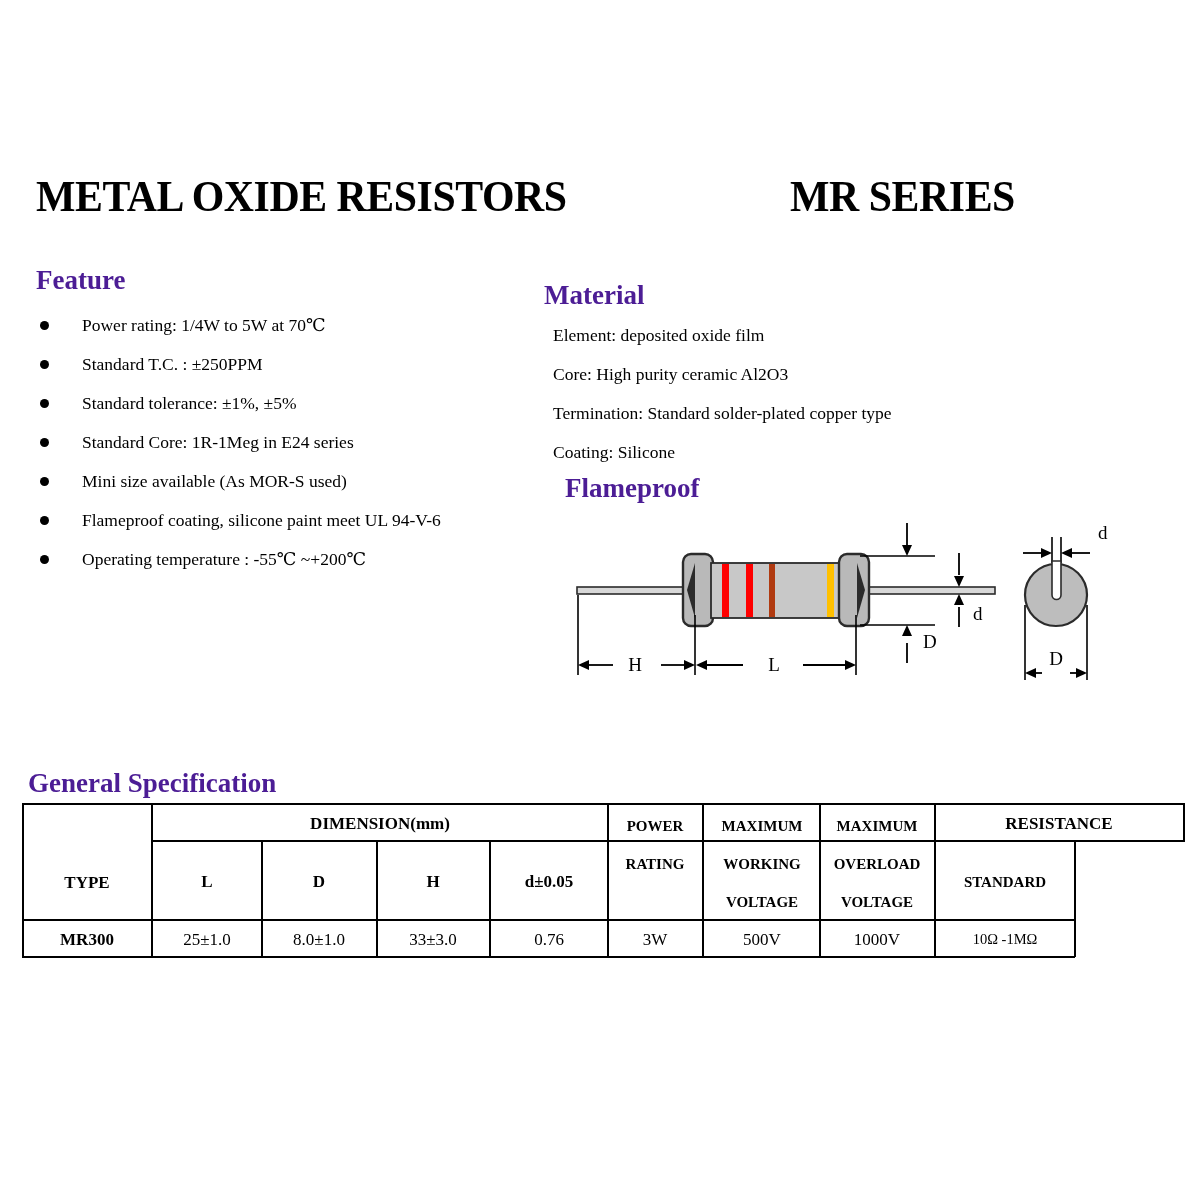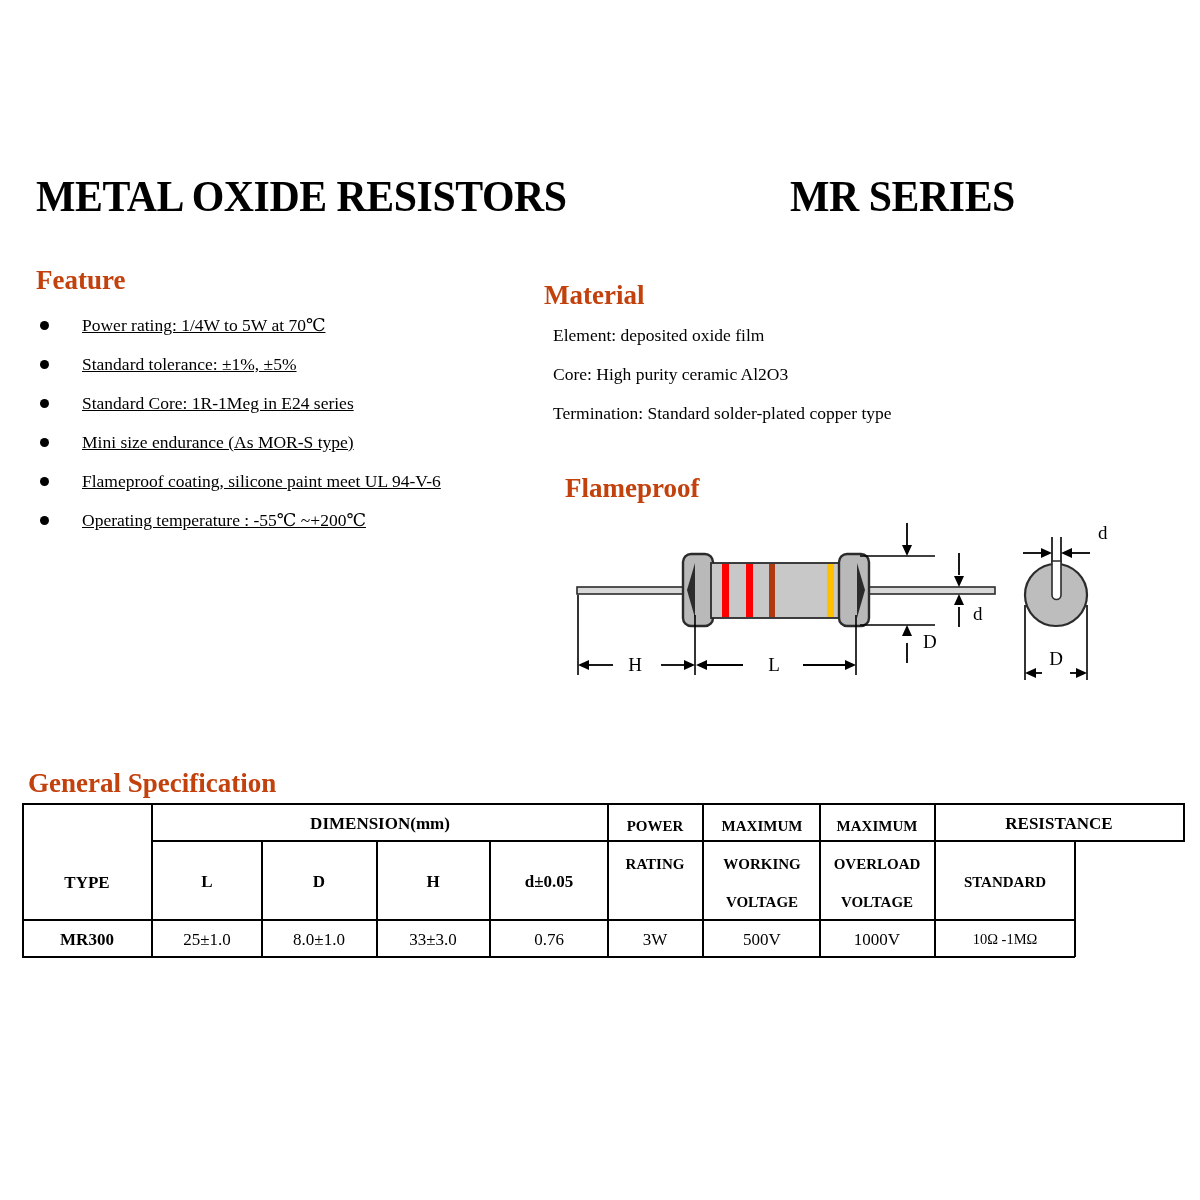--- a/index.html
+++ b/index.html
@@ -43,7 +43,7 @@
 
   .section-head {
     position: absolute;
-    color: #c2410c;
+    color: #4c1d95;
     font-weight: bold;
     font-size: 27px;
     white-space: nowrap;

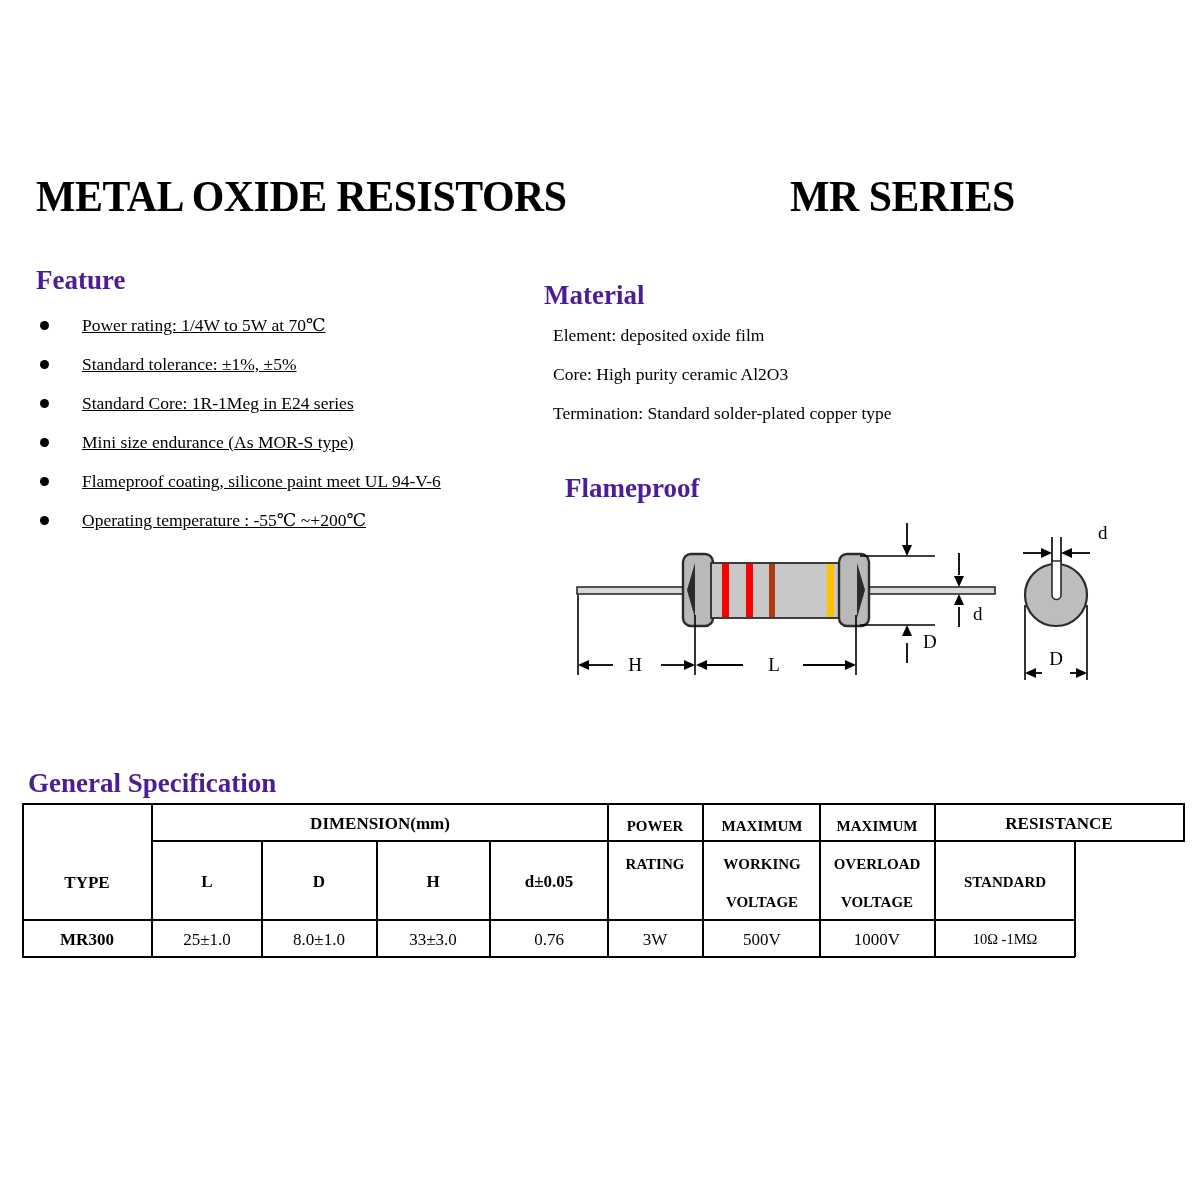--- a/index.html
+++ b/index.html
@@ -65,7 +65,6 @@
     min-height: 39px;
     font-size: 17.5px;
     line-height: 39px;
-    text-decoration: underline;
   }
   .feature-bullet {
     position: absolute;

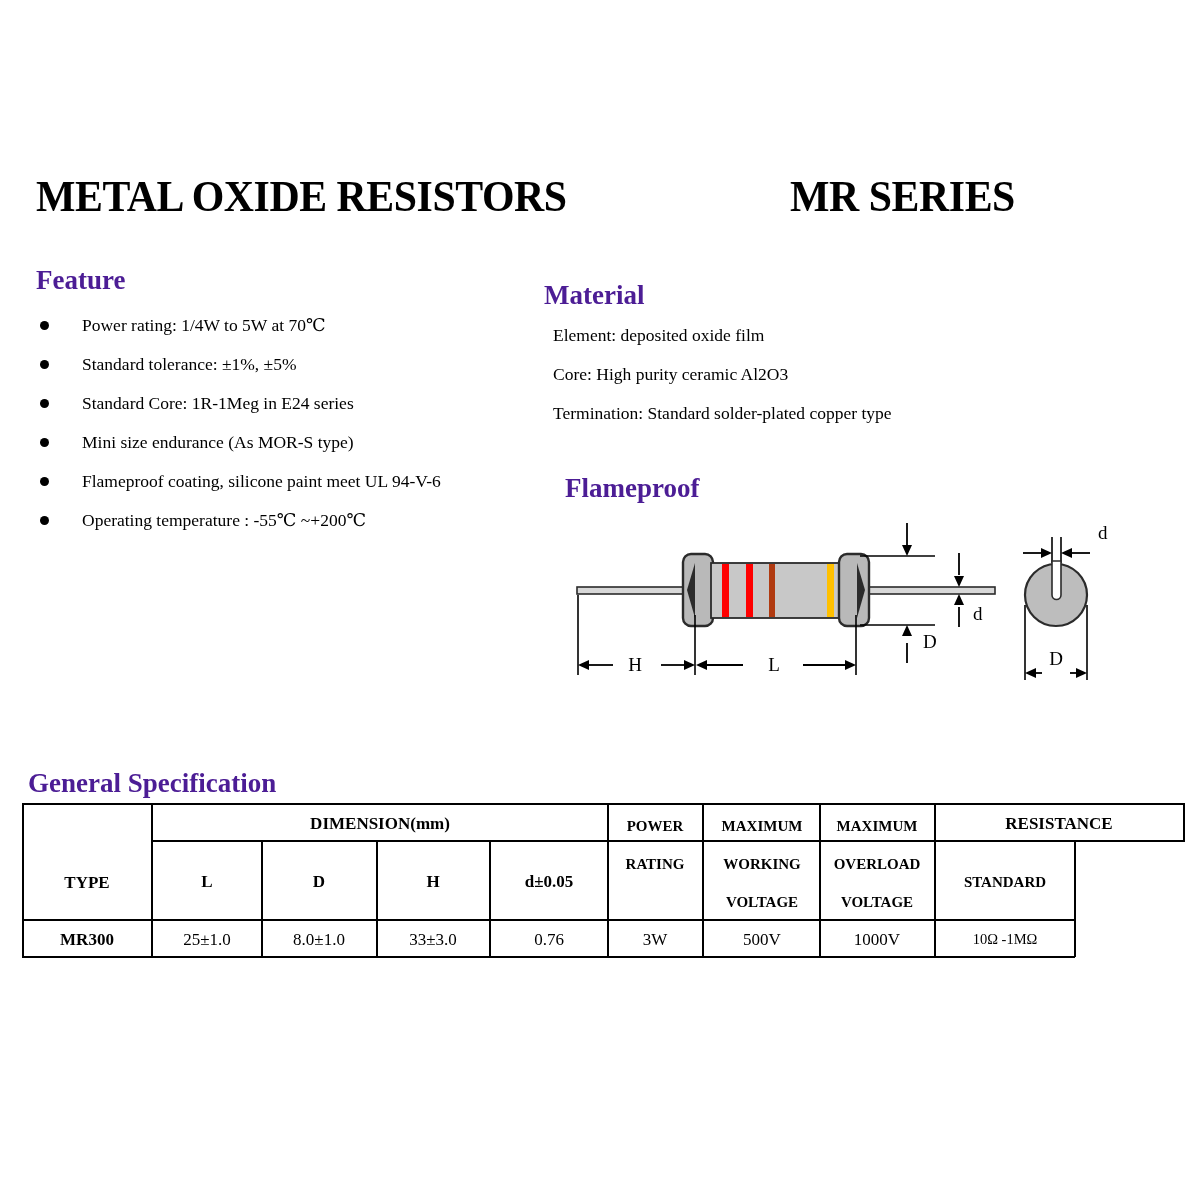--- a/index.html
+++ b/index.html
@@ -163,6 +163,10 @@
   <div class="feature-item">
     <span class="feature-bullet"></span>
     <span class="feature-text">Power rating: 1/4W to 5W at 70℃</span>
+  </div>
+  <div class="feature-item">
+    <span class="feature-bullet"></span>
+    <span class="feature-text">Standard T.C. : ±250PPM</span>
   </div>
   <div class="feature-item">
     <span class="feature-bullet"></span>

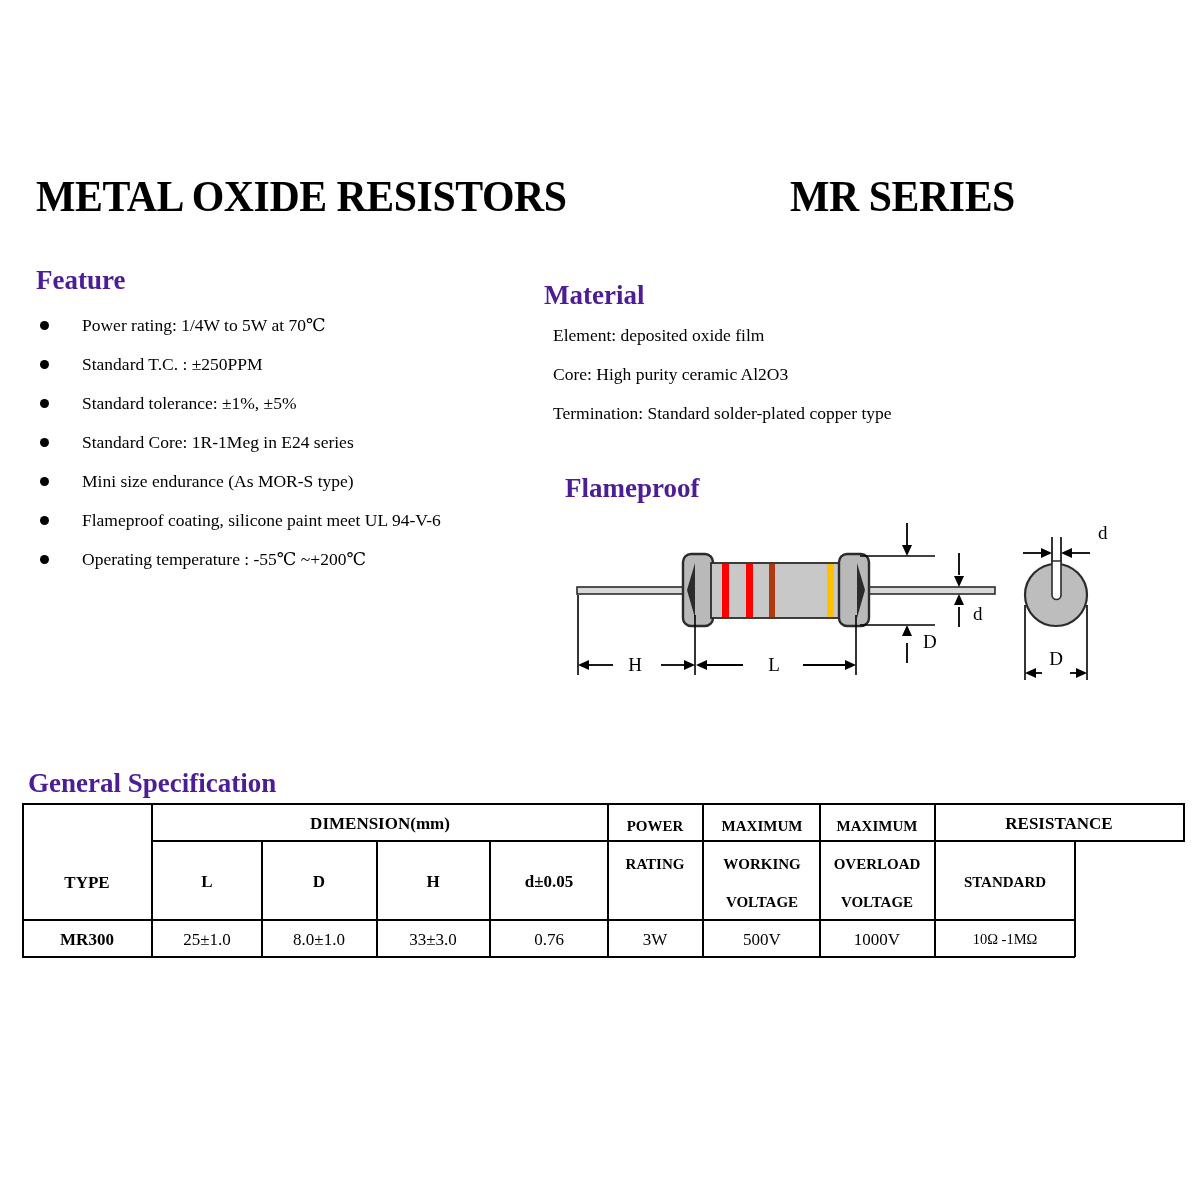--- a/index.html
+++ b/index.html
@@ -195,6 +195,7 @@
   <div class="material-item">Element: deposited oxide film</div>
   <div class="material-item">Core: High purity ceramic Al2O3</div>
   <div class="material-item">Termination: Standard solder-plated copper type</div>
+  <div class="material-item">Coating: Silicone</div>
 </div>
 
 <div class="section-head" id="dimension-head">Flameproof</div>

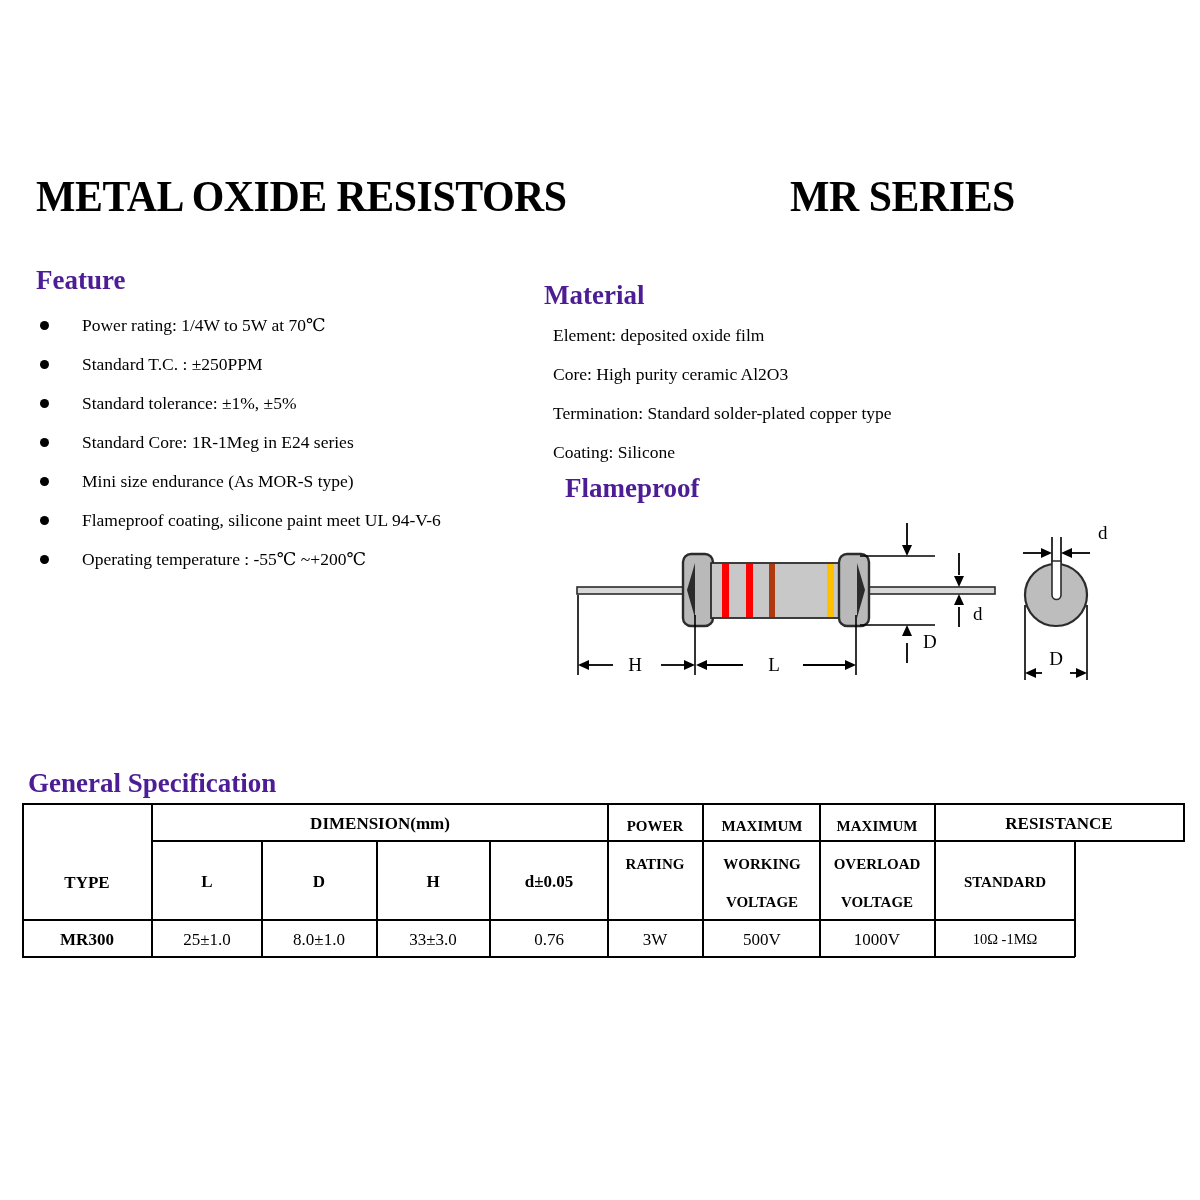--- a/index.html
+++ b/index.html
@@ -178,7 +178,7 @@
   </div>
   <div class="feature-item">
     <span class="feature-bullet"></span>
-    <span class="feature-text">Mini size endurance (As MOR-S type)</span>
+    <span class="feature-text">Mini size available (As MOR-S used)</span>
   </div>
   <div class="feature-item">
     <span class="feature-bullet"></span>

